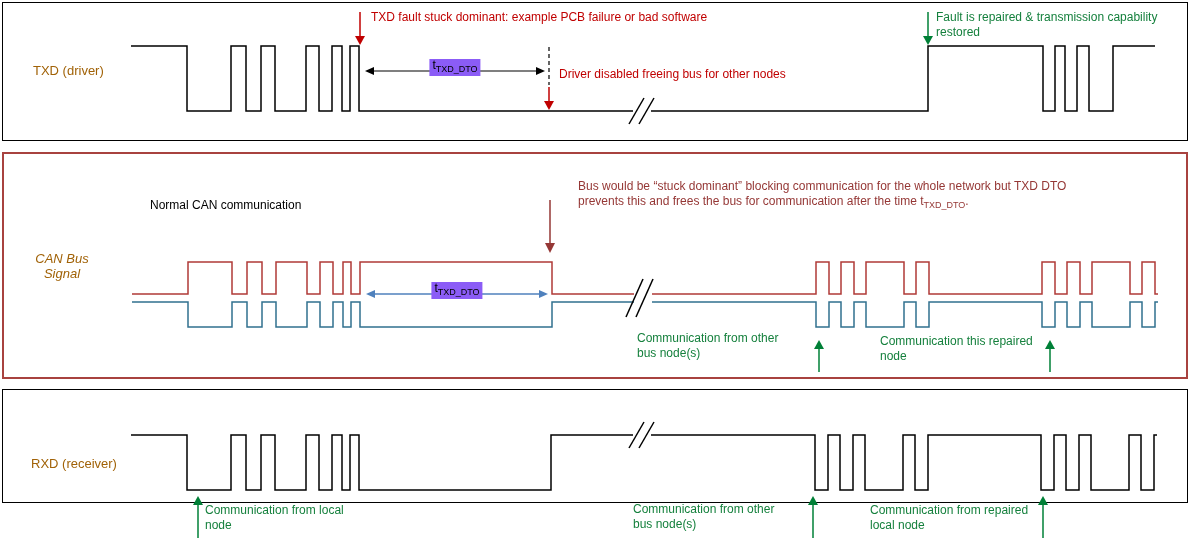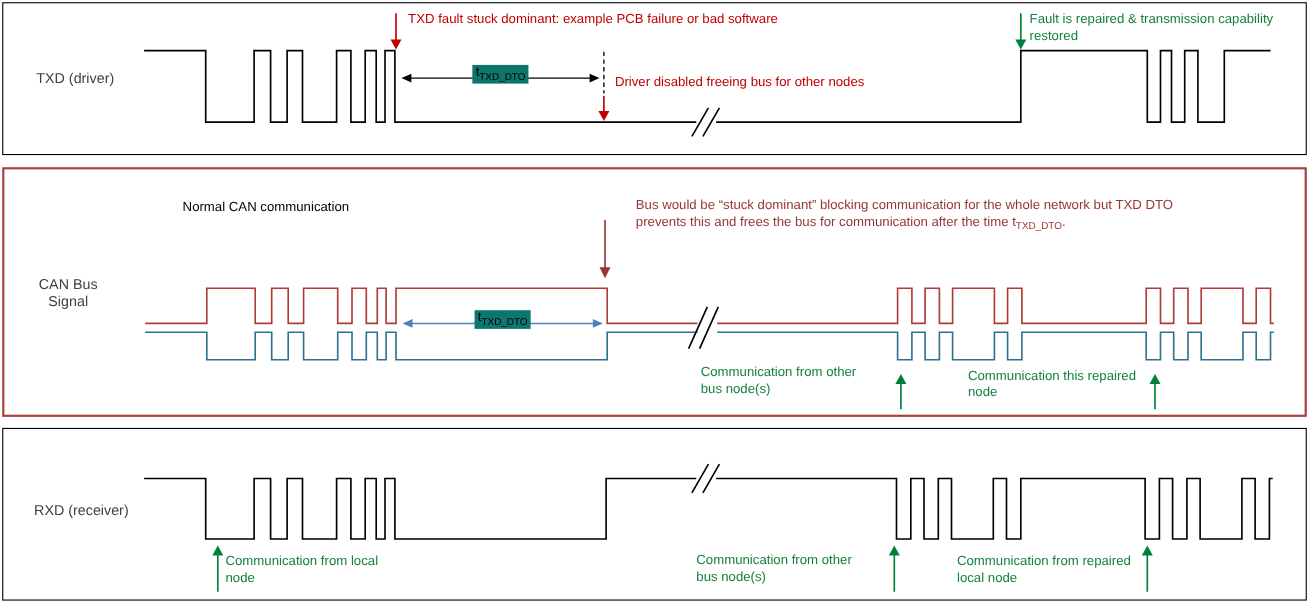--- a/index.html
+++ b/index.html
@@ -13,7 +13,7 @@
   #can-panel { top:152px; height:227px; border:2px solid #a8423f; }
   #rxd-panel { top:389px; height:157px; border:1.5px solid #000000; }
   .panel svg { position:absolute; top:0; left:0; display:block; }
-  .lbl { position:absolute; font-size:13px; color:#404040; line-height:15px; }
+  .lbl { position:absolute; font-size:13px; color:#a16207; line-height:15px; }
   .ann { position:absolute; font-size:12px; line-height:15px; }
   .nowrap { white-space:nowrap; }
   .center { text-align:center; }

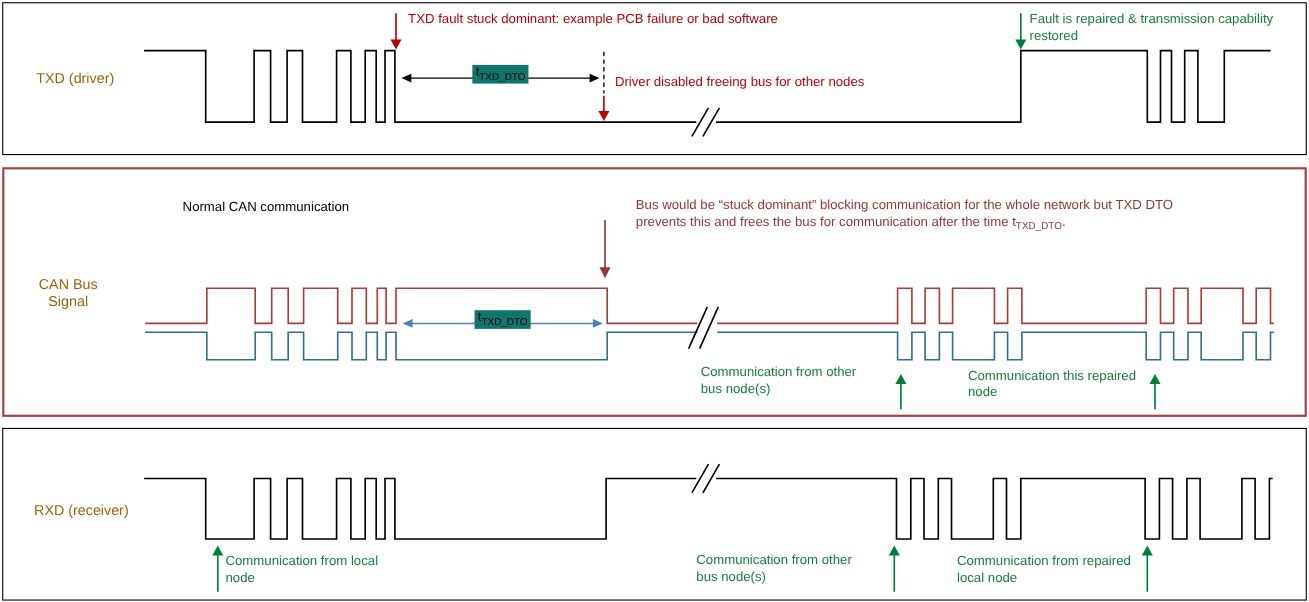--- a/index.html
+++ b/index.html
@@ -23,7 +23,7 @@
   .black  { color:#000000; }
   sub { font-size:9px; }
   .tlabel {
-    position:absolute; background:#0f766e; padding:0 3px;
+    position:absolute; background:#8b5cf6; padding:0 3px;
     font-size:12px; color:#000000; transform:translateX(-50%); line-height:13px;
   }
 </style>

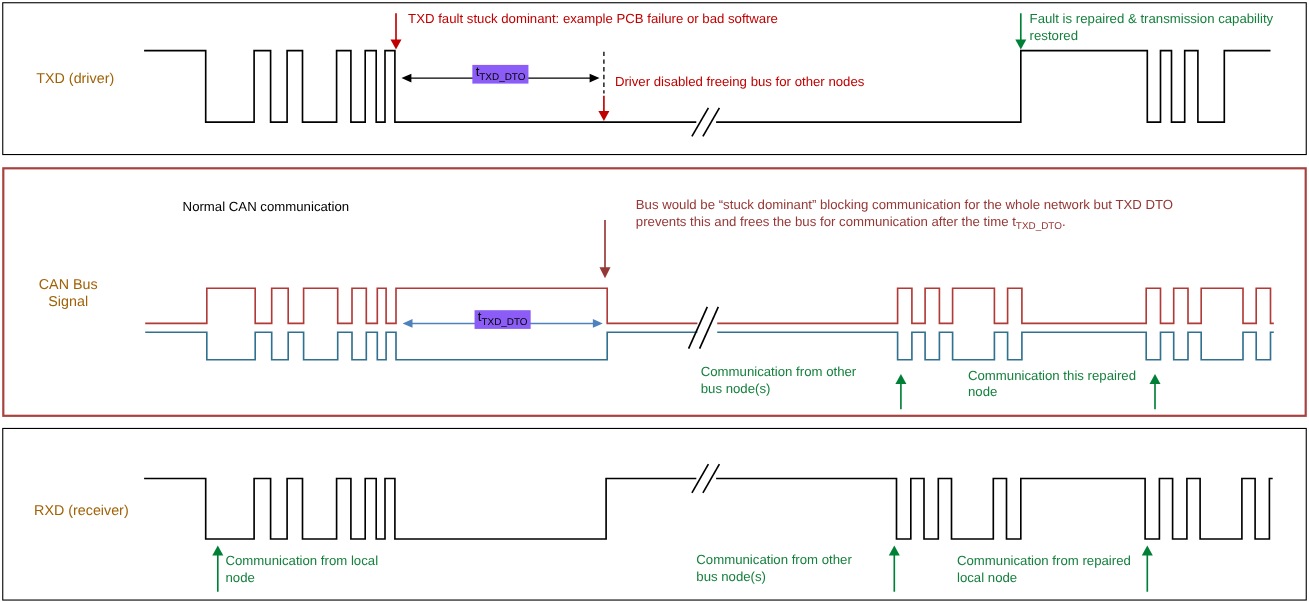--- a/index.html
+++ b/index.html
@@ -108,7 +108,7 @@
       </g>
     </svg>
     <div class="lbl center" style="left:26px; top:97px; width:64px;">CAN Bus Signal</div>
-    <div class="ann black nowrap" style="left:146px; top:27px;margin-left:16px;">Normal CAN communication</div>
+    <div class="ann black nowrap" style="left:146px; top:44px;">Normal CAN communication</div>
     <div class="ann maroon" style="left:574px; top:25px; width:515px;"><span>Bus would be “stuck dominant” blocking communication for the whole network but TXD DTO prevents this and frees the bus for communication after the time </span><span>t</span><sub>TXD_DTO</sub><span>.</span></div>
     <span class="tlabel" style="left:453px; top:128px;"><span>t</span><sub>TXD_DTO</sub></span>
     <div class="ann green" style="left:633px; top:177px; width:158px;">Communication from other bus node(s)</div>

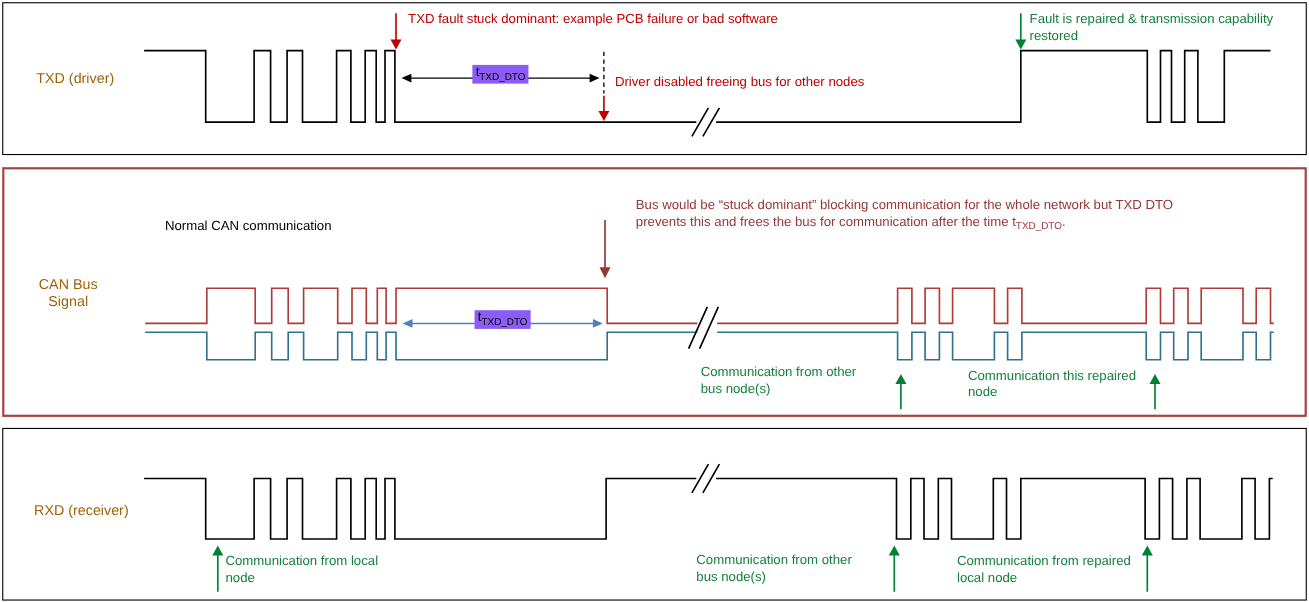--- a/index.html
+++ b/index.html
@@ -107,7 +107,7 @@
         <polygon points="1041,195 1051,195 1046,186" stroke="none"></polygon>
       </g>
     </svg>
-    <div class="lbl center" style="left:26px; top:97px; width:64px;">CAN Bus Signal</div>
+    <div class="lbl center" style="left:26px; top:97px; width:64px;font-style:italic;">CAN Bus Signal</div>
     <div class="ann black nowrap" style="left:146px; top:44px;">Normal CAN communication</div>
     <div class="ann maroon" style="left:574px; top:25px; width:515px;"><span>Bus would be “stuck dominant” blocking communication for the whole network but TXD DTO prevents this and frees the bus for communication after the time </span><span>t</span><sub>TXD_DTO</sub><span>.</span></div>
     <span class="tlabel" style="left:453px; top:128px;"><span>t</span><sub>TXD_DTO</sub></span>

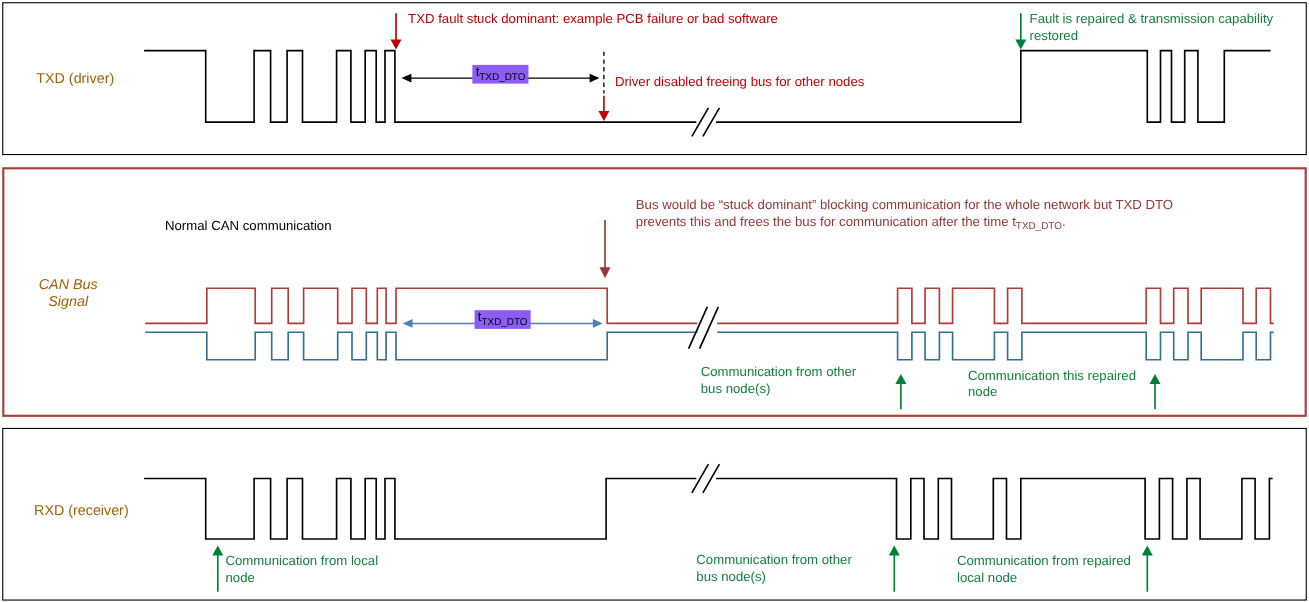--- a/index.html
+++ b/index.html
@@ -11,7 +11,7 @@
   .panel { position:absolute; left:2px; width:1186px; background:#ffffff; }
   #txd-panel { top:2px;  height:139px; border:1.5px solid #000000; }
   #can-panel { top:152px; height:227px; border:2px solid #a8423f; }
-  #rxd-panel { top:389px; height:157px; border:1.5px solid #000000; }
+  #rxd-panel { top:389px; height:114px; border:1.5px solid #000000; }
   .panel svg { position:absolute; top:0; left:0; display:block; }
   .lbl { position:absolute; font-size:13px; color:#a16207; line-height:15px; }
   .ann { position:absolute; font-size:12px; line-height:15px; }

